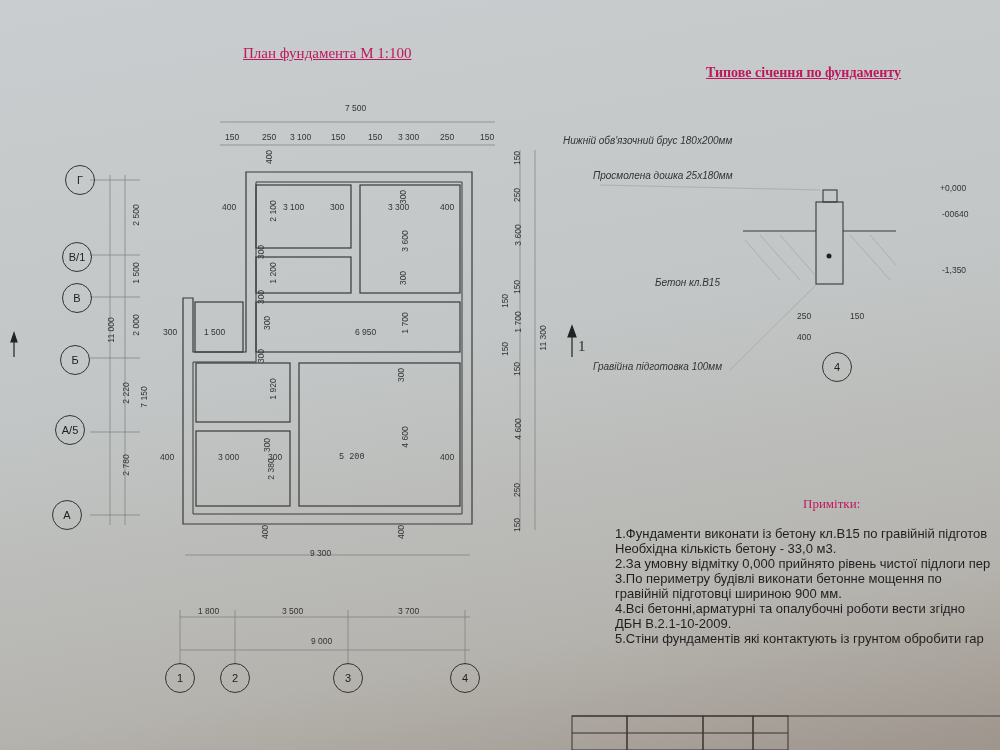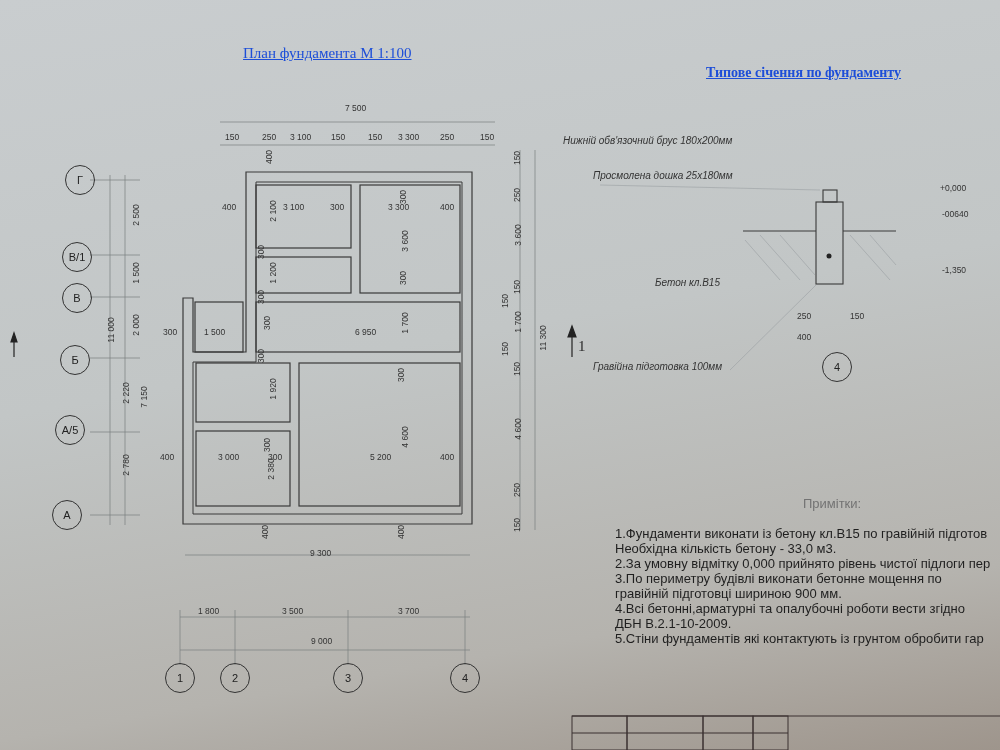--- a/index.html
+++ b/index.html
@@ -9,7 +9,7 @@
     font-family: "Liberation Sans", sans-serif; color:#2a2a2a;
   }
   .abs { position:absolute; }
-  .title { font-family:"Liberation Serif", serif; font-size:15px; text-decoration:underline; color:#1d4ed8; white-space:nowrap; }
+  .title { font-family:"Liberation Serif", serif; font-size:15px; text-decoration:underline; color:#be185d; white-space:nowrap; }
   .dim { font-size:8.5px; color:#333; white-space:nowrap; }
   .vdim { font-size:8.5px; color:#333; white-space:nowrap; transform:rotate(-90deg); transform-origin:center; }
   .axis { width:28px; height:28px; border:1.3px solid #333; border-radius:50%; font-size:11px; display:flex; align-items:center; justify-content:center; color:#222; }

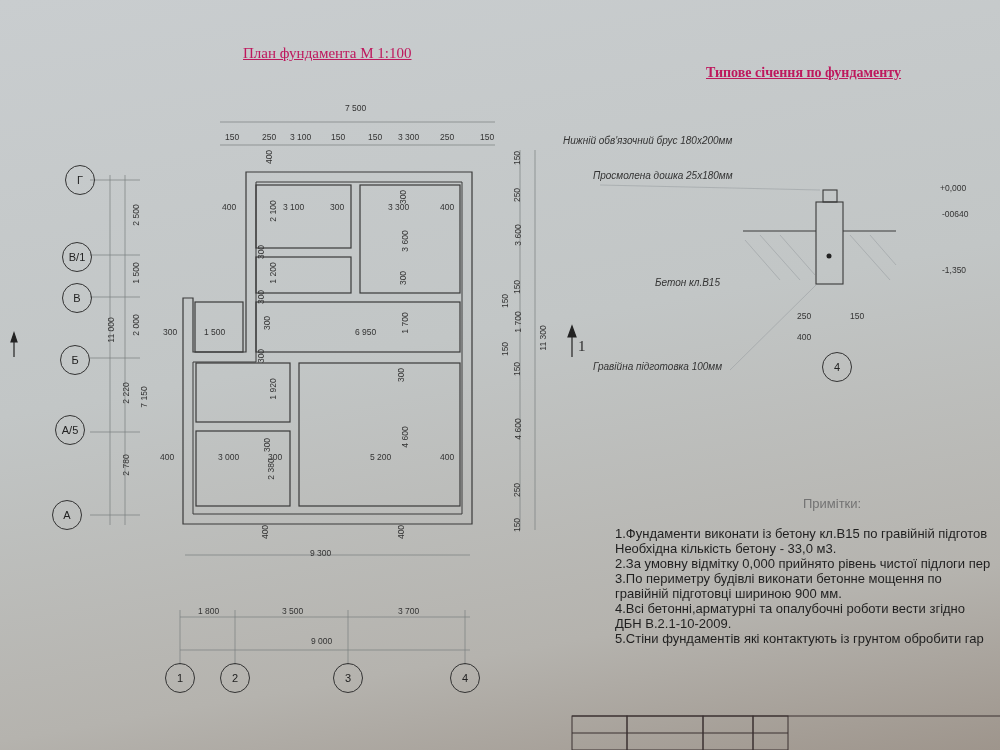--- a/index.html
+++ b/index.html
@@ -168,7 +168,7 @@
   <div class="abs dim" style="left:218px;top:452px;">3 000</div>
   <div class="abs dim" style="left:268px;top:452px;">300</div>
   <div class="abs vdim" style="left:260px;top:464px;">2 380</div>
-  <div class="abs dim" style="left:370px;top:452px;">5 200</div>
+  <div class="abs dim" style="left:339px;top:452px;font-family:Liberation Mono, monospace;">5 200</div>
   <div class="abs vdim" style="left:394px;top:432px;">4 600</div>
   <div class="abs dim" style="left:440px;top:452px;">400</div>
   <div class="abs vdim" style="left:258px;top:527px;">400</div>

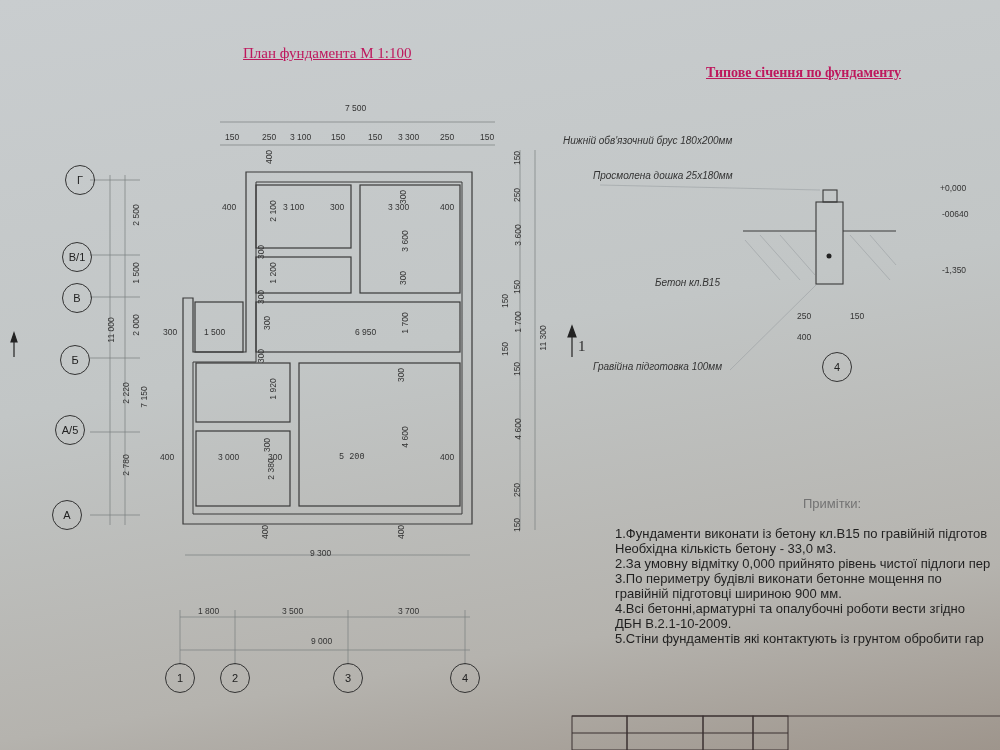--- a/index.html
+++ b/index.html
@@ -14,7 +14,7 @@
   .vdim { font-size:8.5px; color:#333; white-space:nowrap; transform:rotate(-90deg); transform-origin:center; }
   .axis { width:28px; height:28px; border:1.3px solid #333; border-radius:50%; font-size:11px; display:flex; align-items:center; justify-content:center; color:#222; }
   .lbl-it { font-size:10px; font-style:italic; color:#333; white-space:nowrap; }
-  .notes-title { font-size:13px; color:#737373; }
+  .notes-title { font-size:13px; color:#be185d;font-family:Liberation Serif, serif; }
   .note { font-size:13px; color:#1f1f1f; white-space:nowrap; line-height:15px; }
   svg { position:absolute; left:0; top:0; }
 </style>

